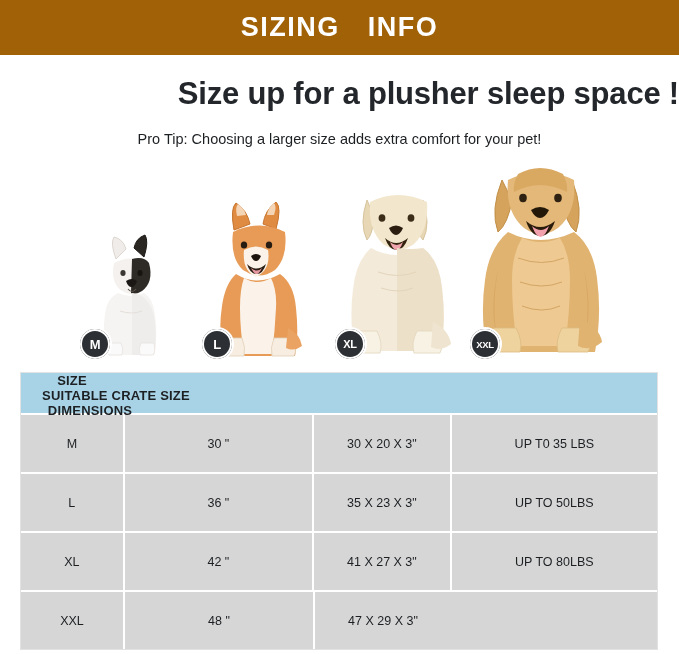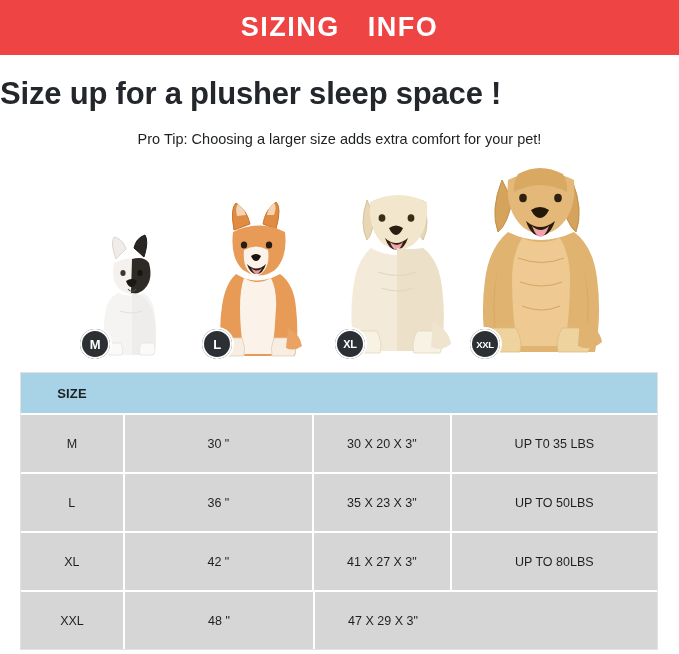--- a/index.html
+++ b/index.html
@@ -25,7 +25,7 @@
     left: 0; top: 0;
     width: 679px;
     height: 55px;
-    background: #ef4444;
+    background: #a16207;
     display: flex;
     align-items: center;
     justify-content: center;

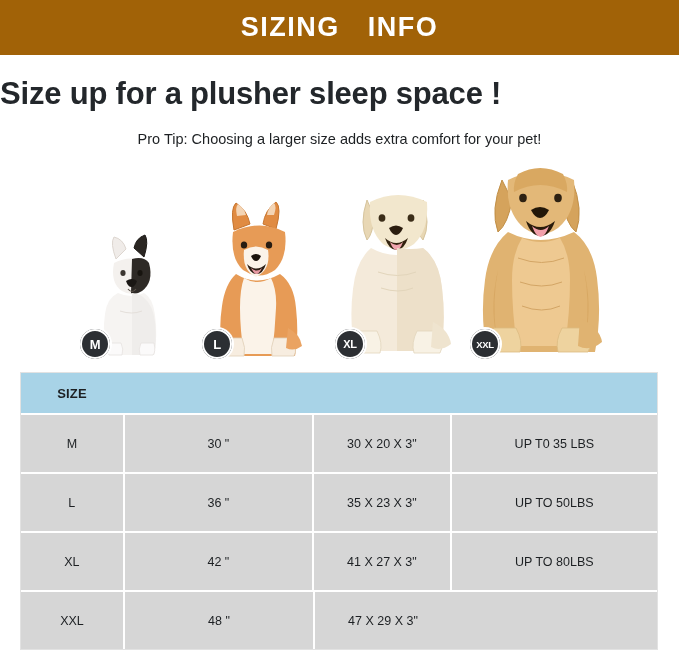--- a/index.html
+++ b/index.html
@@ -44,7 +44,7 @@
     position: absolute;
     left: 0; top: 76px;
     width: 679px;
-    text-align: left;
+    text-align: right;
     font-size: 31px;
     font-weight: bold;
     color: #23272b;

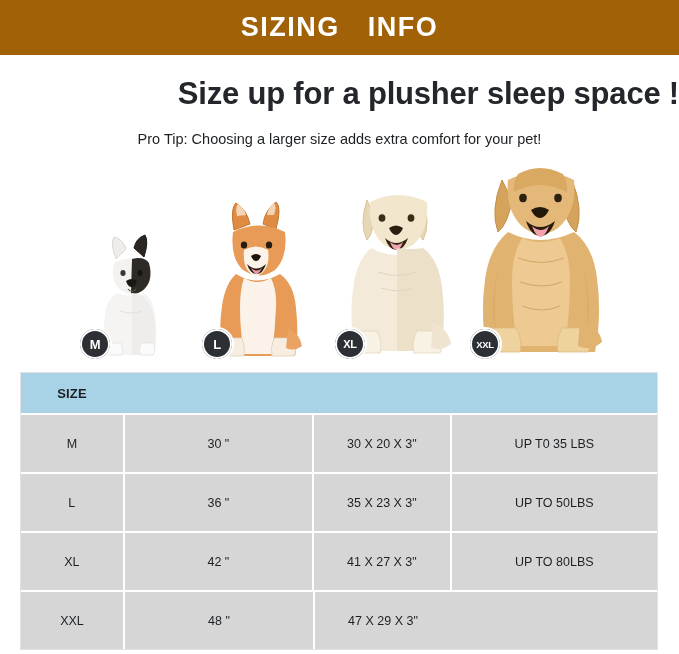--- a/index.html
+++ b/index.html
@@ -109,6 +109,7 @@
   .thead {
     background: #a8d3e7;
     height: 40px;
+    flex-direction: column;
   }
   .tbody-row {
     background: #d6d6d6;

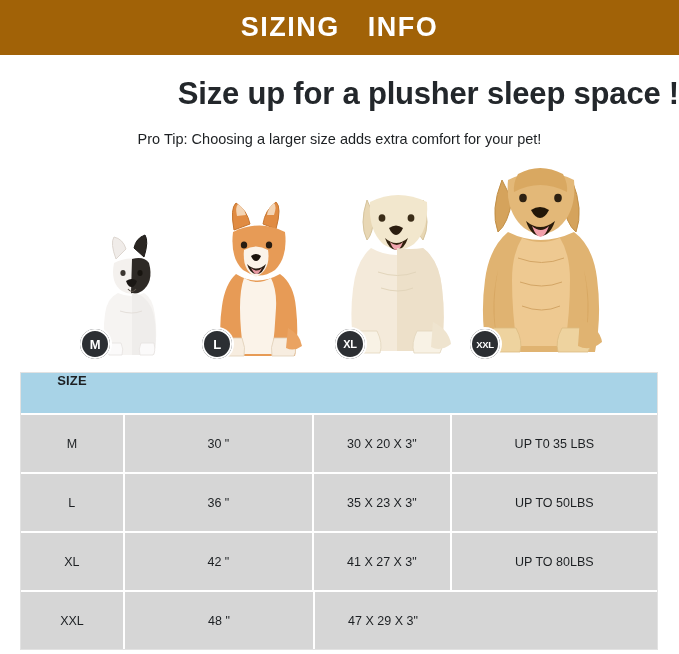--- a/index.html
+++ b/index.html
@@ -252,6 +252,7 @@
 
     <div class="trow thead">
       <div class="cell c0">SIZE</div>
+      <div class="cell c1">SUITABLE CRATE SIZE</div>
     </div>
 
     <div class="trow tbody-row">

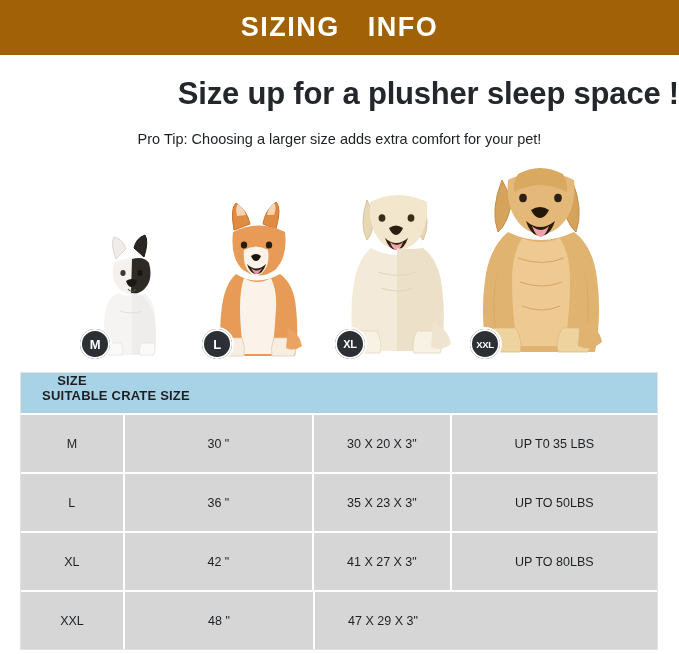--- a/index.html
+++ b/index.html
@@ -253,6 +253,7 @@
     <div class="trow thead">
       <div class="cell c0">SIZE</div>
       <div class="cell c1">SUITABLE CRATE SIZE</div>
+      <div class="cell c2">DIMENSIONS</div>
     </div>
 
     <div class="trow tbody-row">

